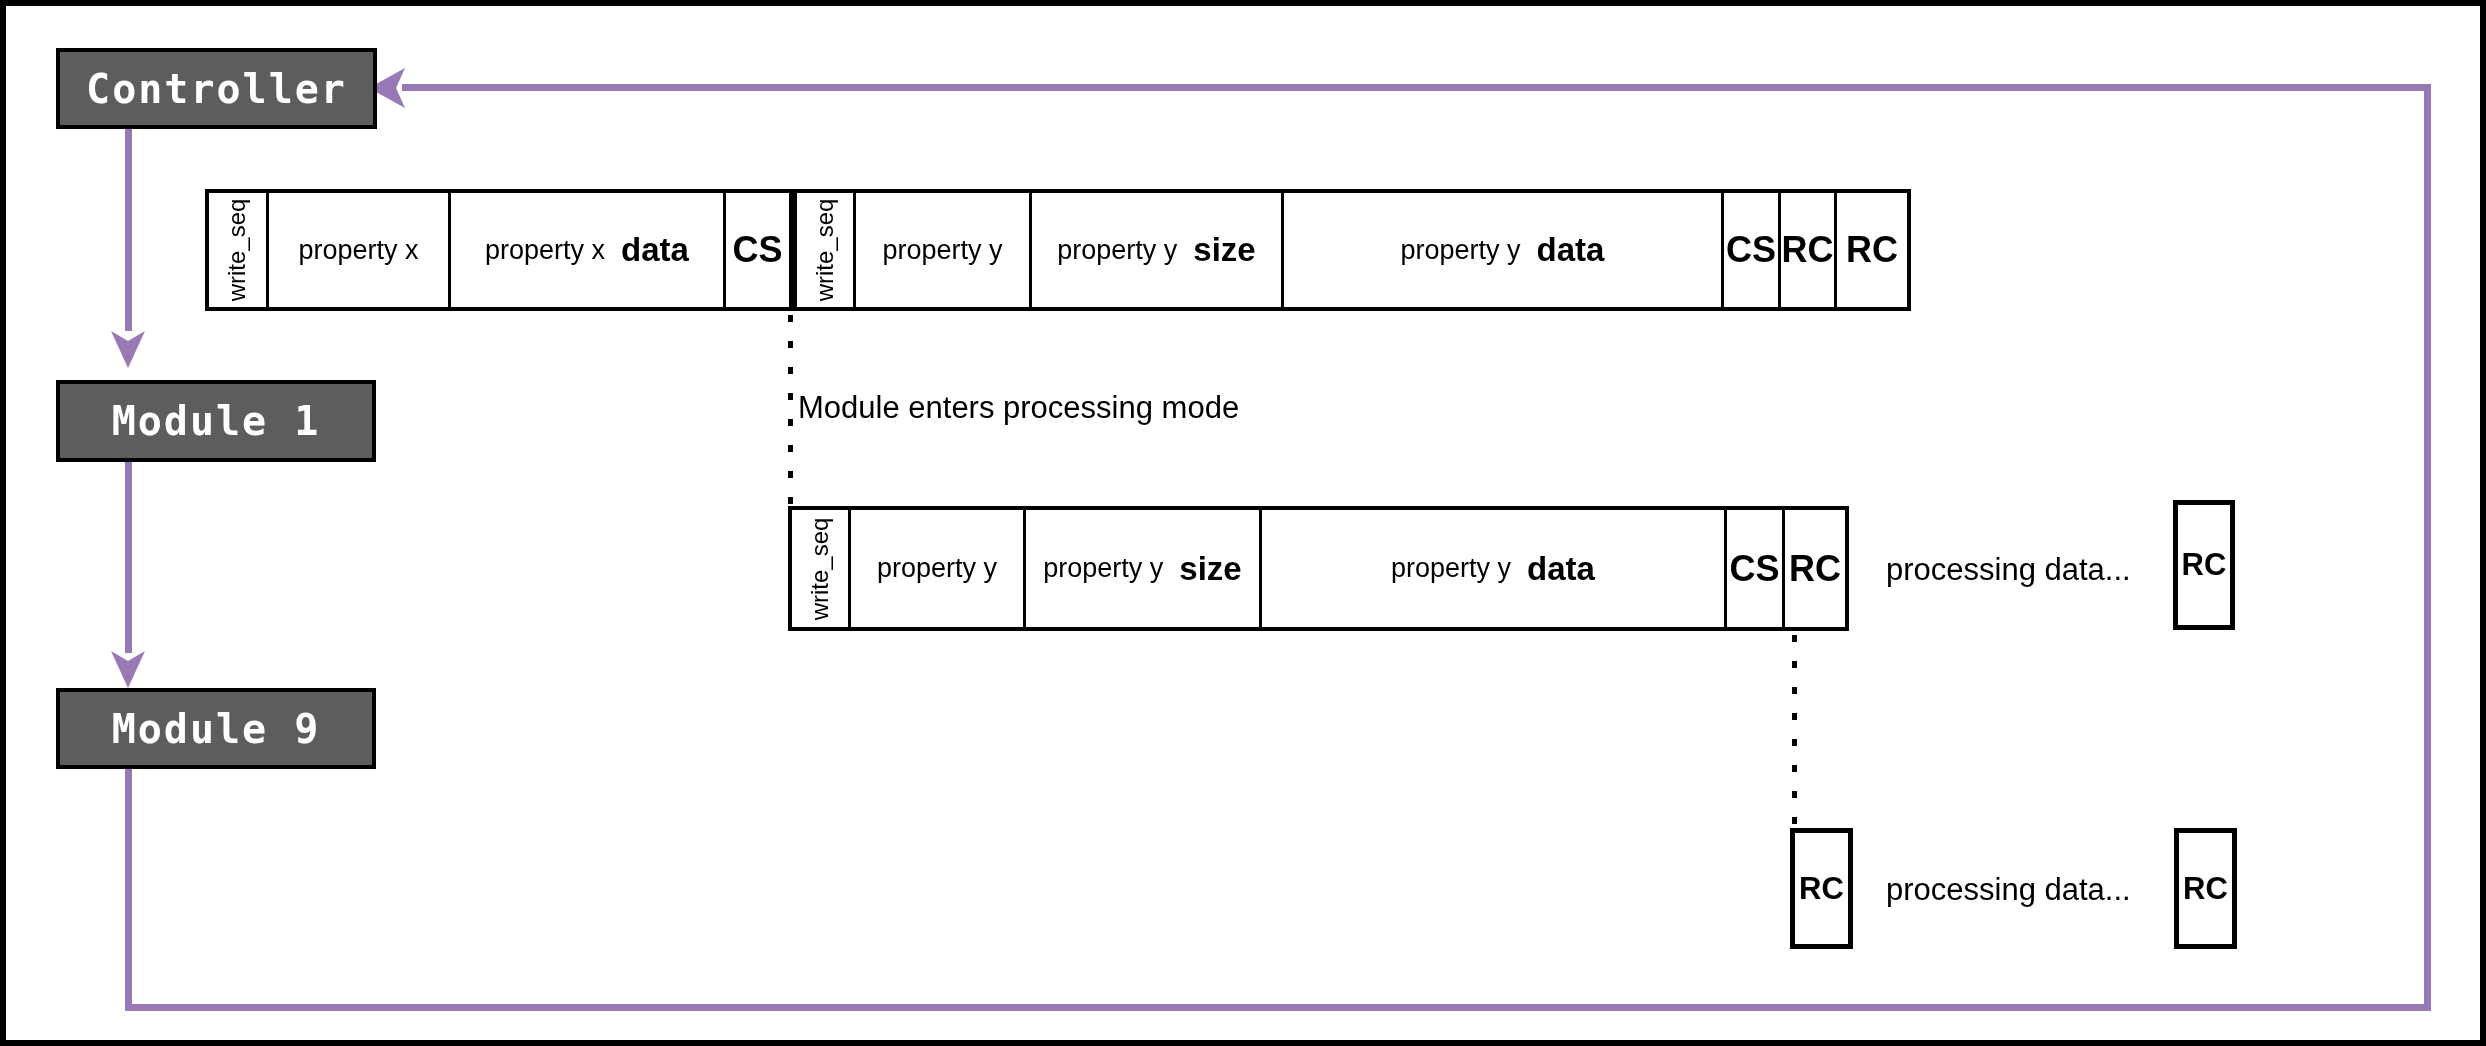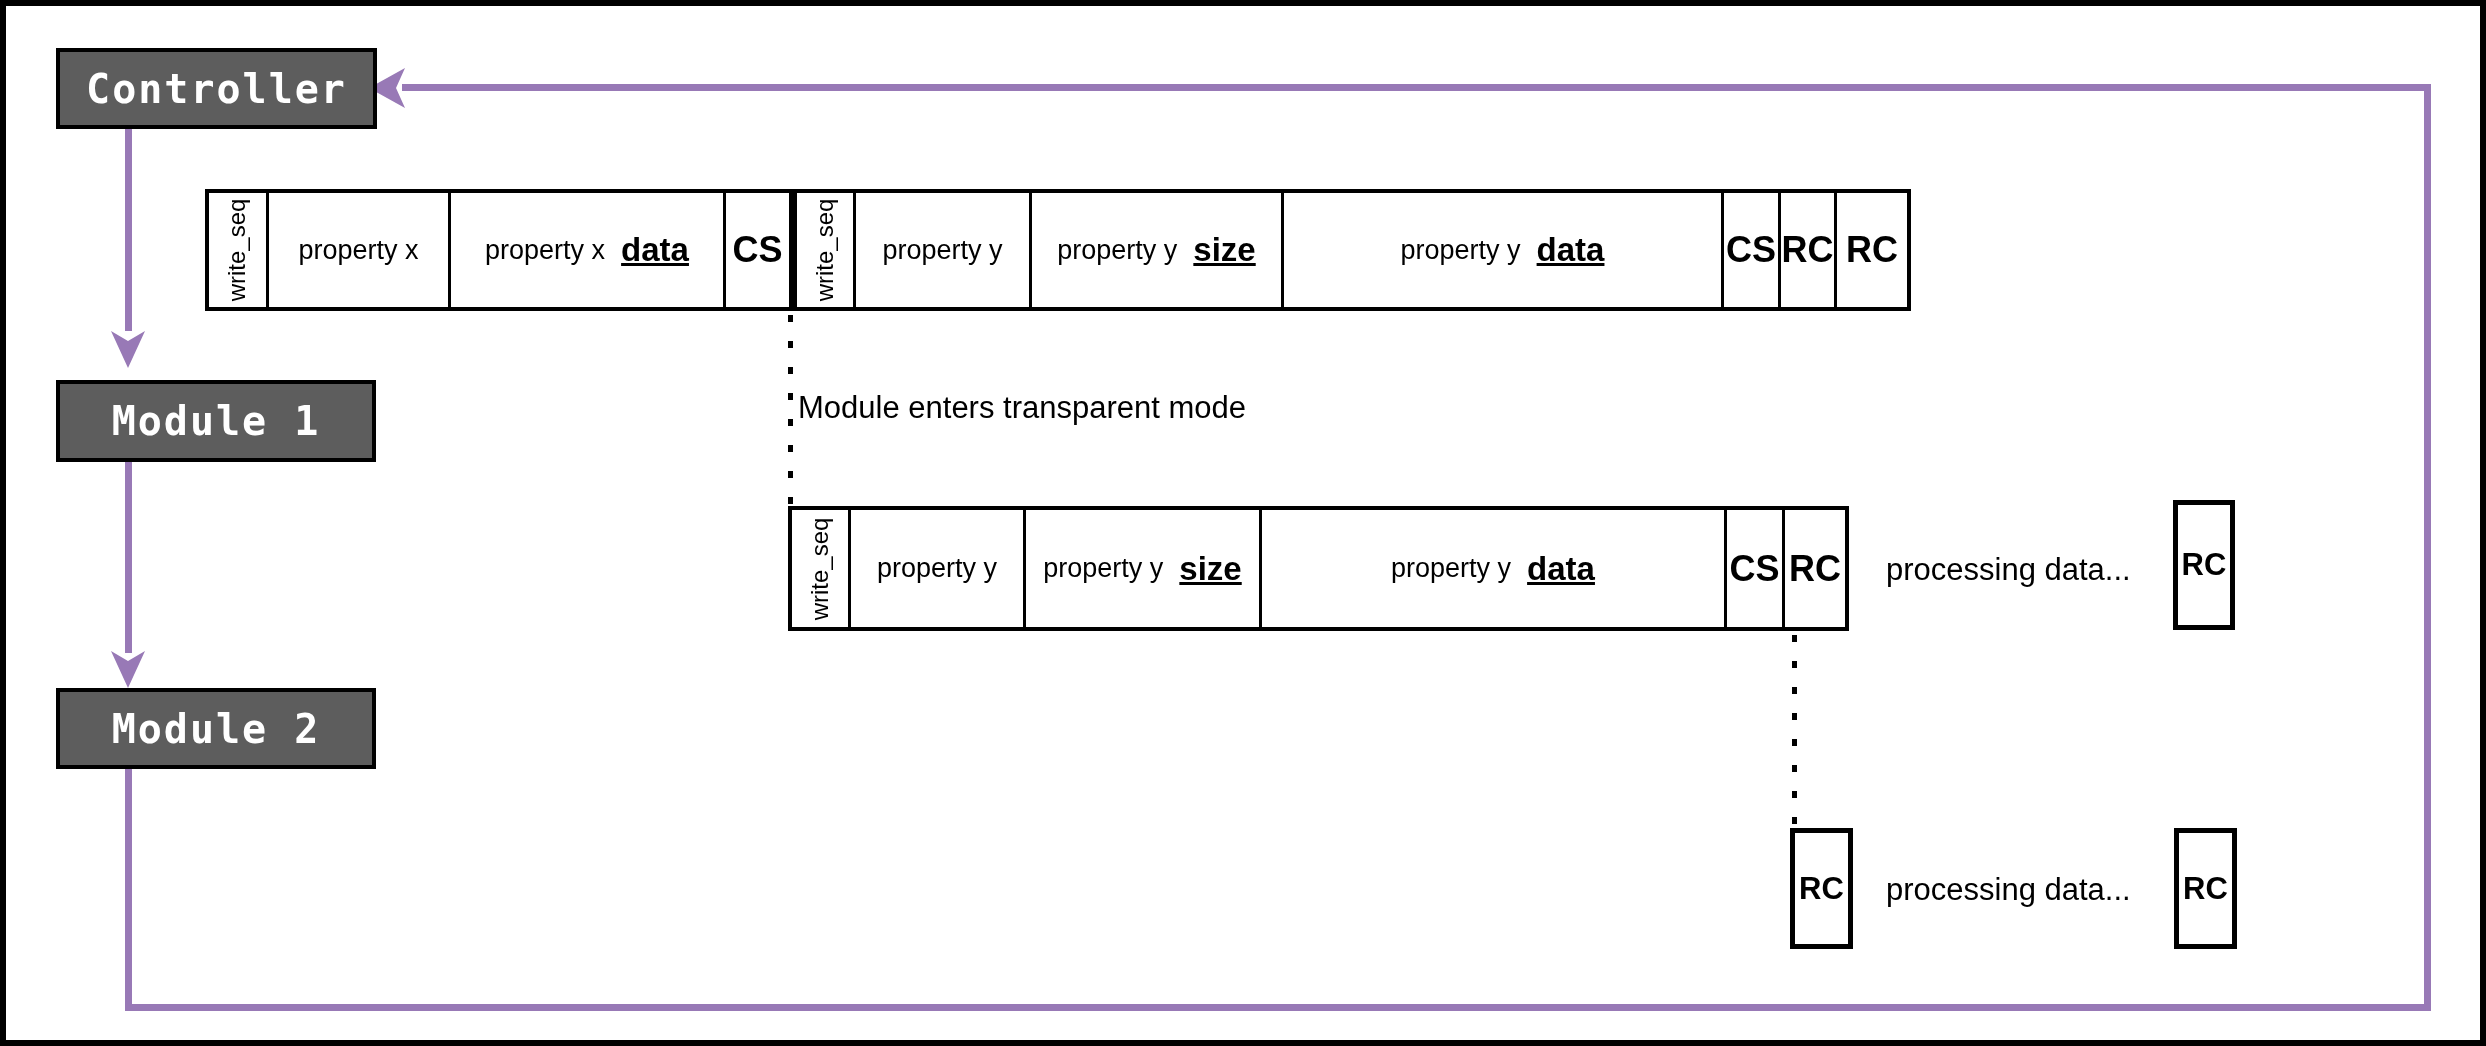--- a/index.html
+++ b/index.html
@@ -51,7 +51,7 @@
     text-align:right;
   }
   .cell + .cell{border-left:3px solid var(--line);}
-  .cell .bld{font-weight:bold;font-size:33px;margin-left:16px;text-decoration:underline;}
+  .cell .bld{font-weight:bold;font-size:33px;margin-left:16px;}
   .cell.tag{font-weight:bold;font-size:36px;}
   .cell.vert span{
     transform:rotate(-90deg);

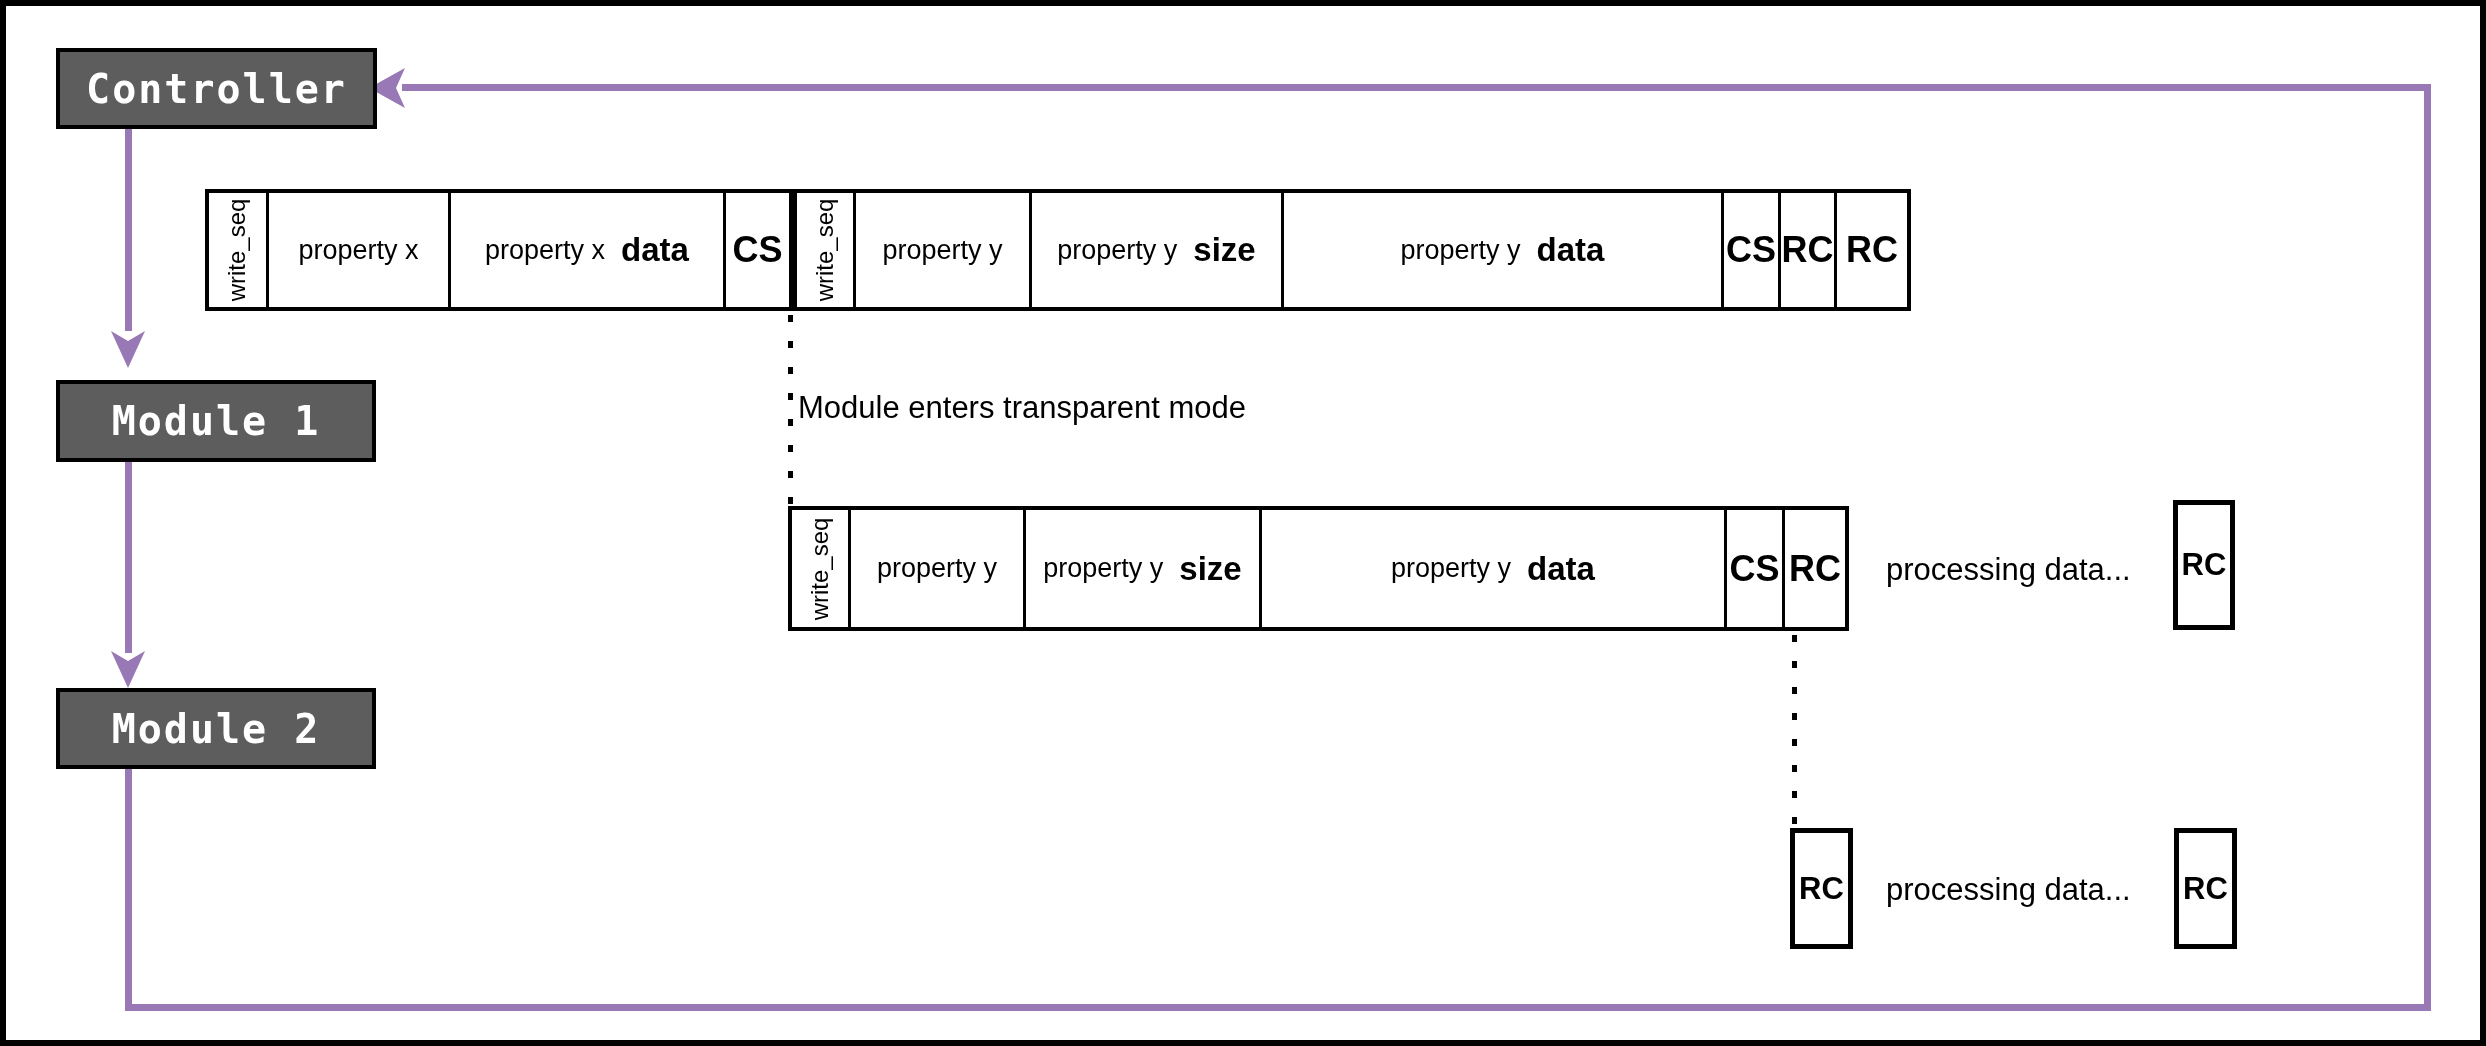--- a/index.html
+++ b/index.html
@@ -161,7 +161,7 @@
       </div>
   </div>
 
-  <div class="note" style="left:792px;top:384px;">Module enters transparent mode</div>
+  <div class="note" style="left:792px;top:384px;">Module enters processing mode</div>
 
   <div class="packet" style="left:782px;top:500px;width:1061px;height:125px;">
     <div class="cell vert" style="flex:0 0 56px;">

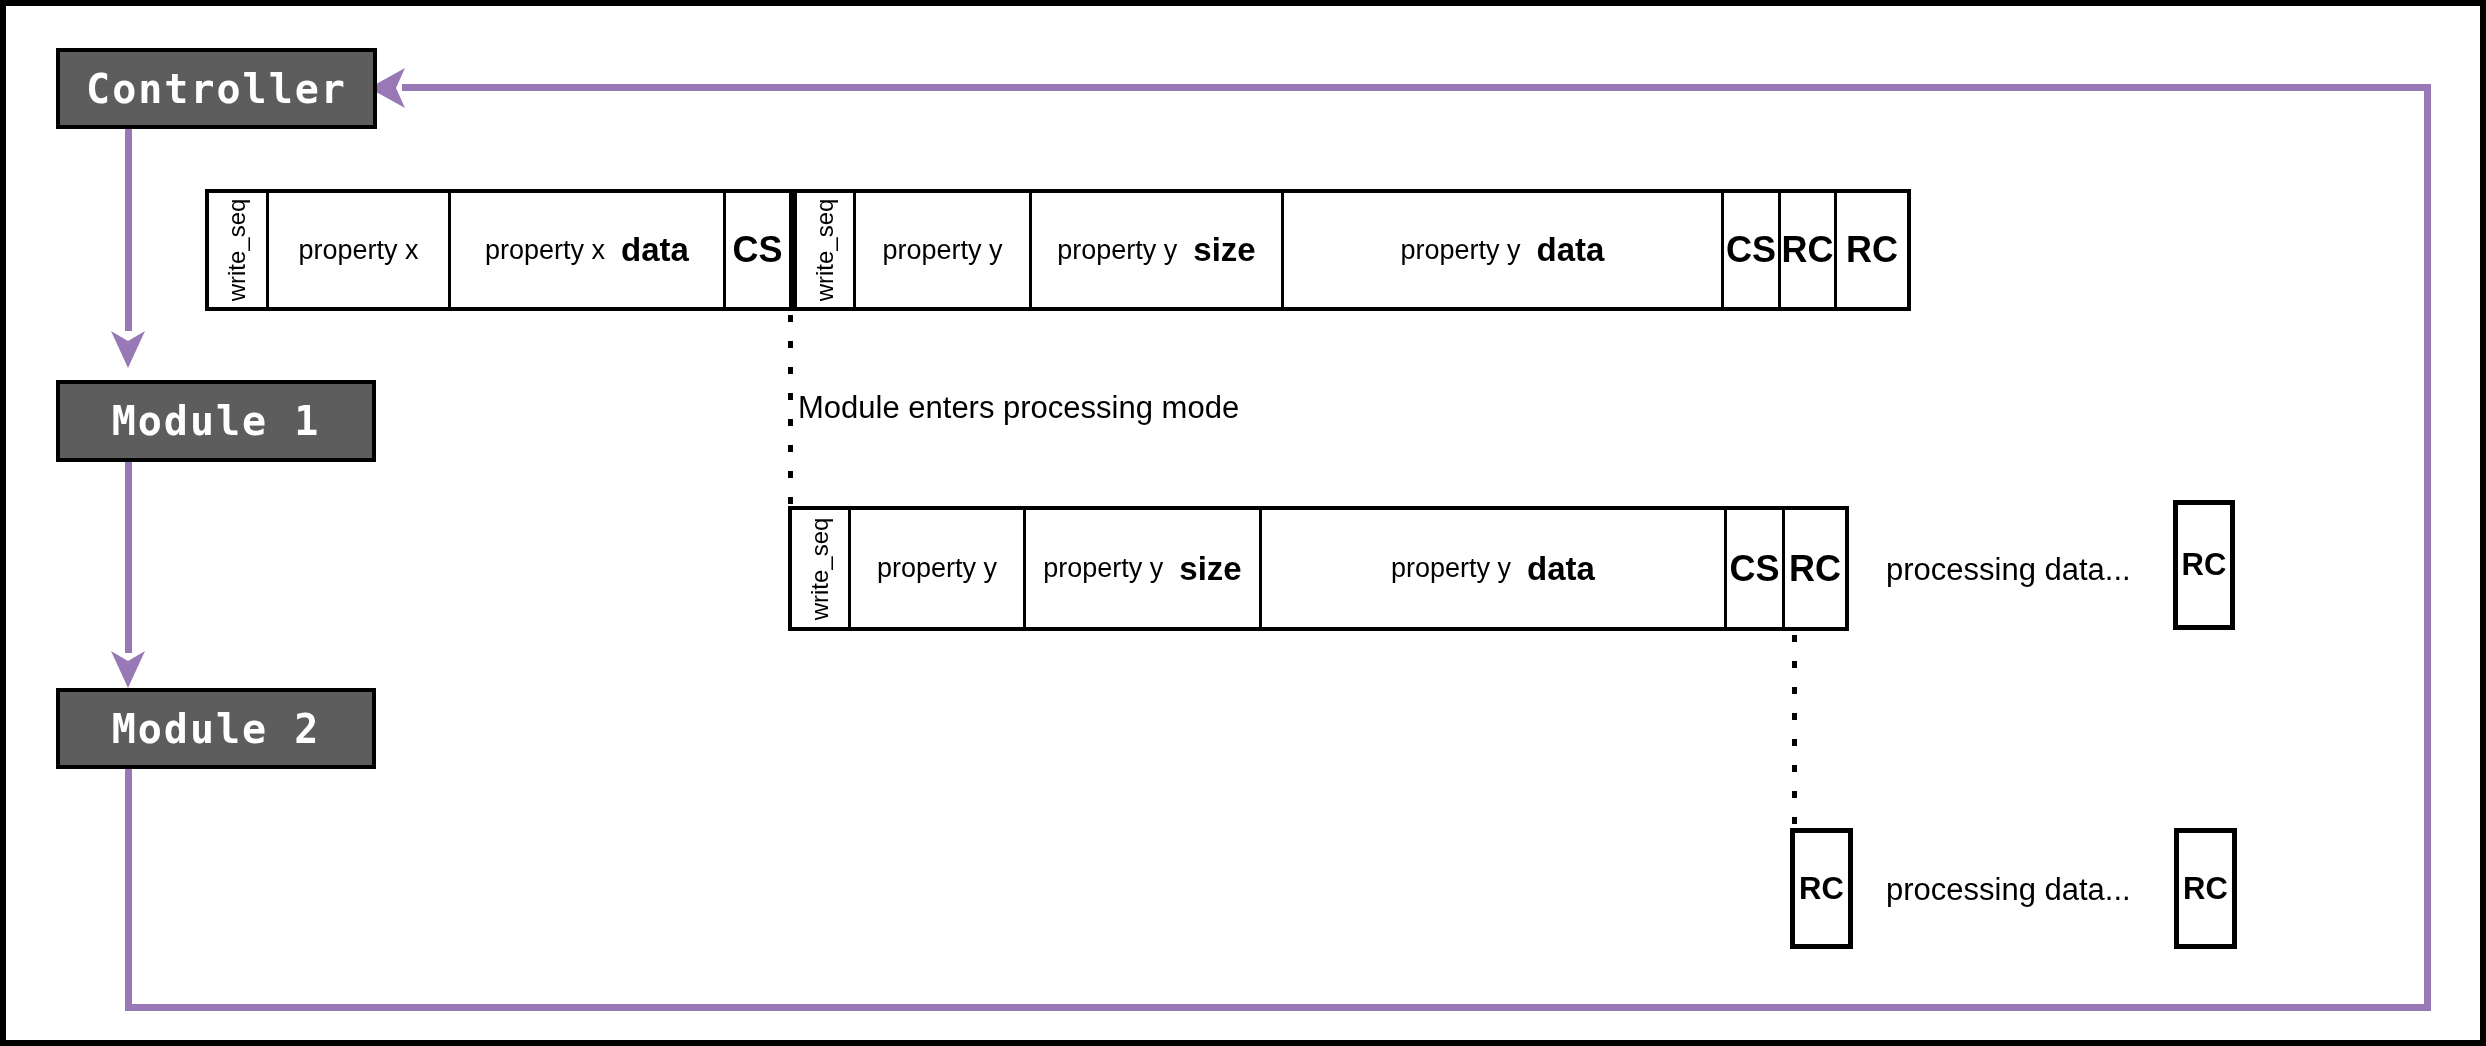--- a/index.html
+++ b/index.html
@@ -116,7 +116,7 @@
     <span>Module 1</span>
   </div>
   <div class="node" style="left:42px;top:682px;width:320px;height:81px;">
-    <span>Module 2</span>
+    <span>Module 9</span>
   </div>
 
   <div class="packet" style="left:199px;top:183px;width:588px;height:122px;">

